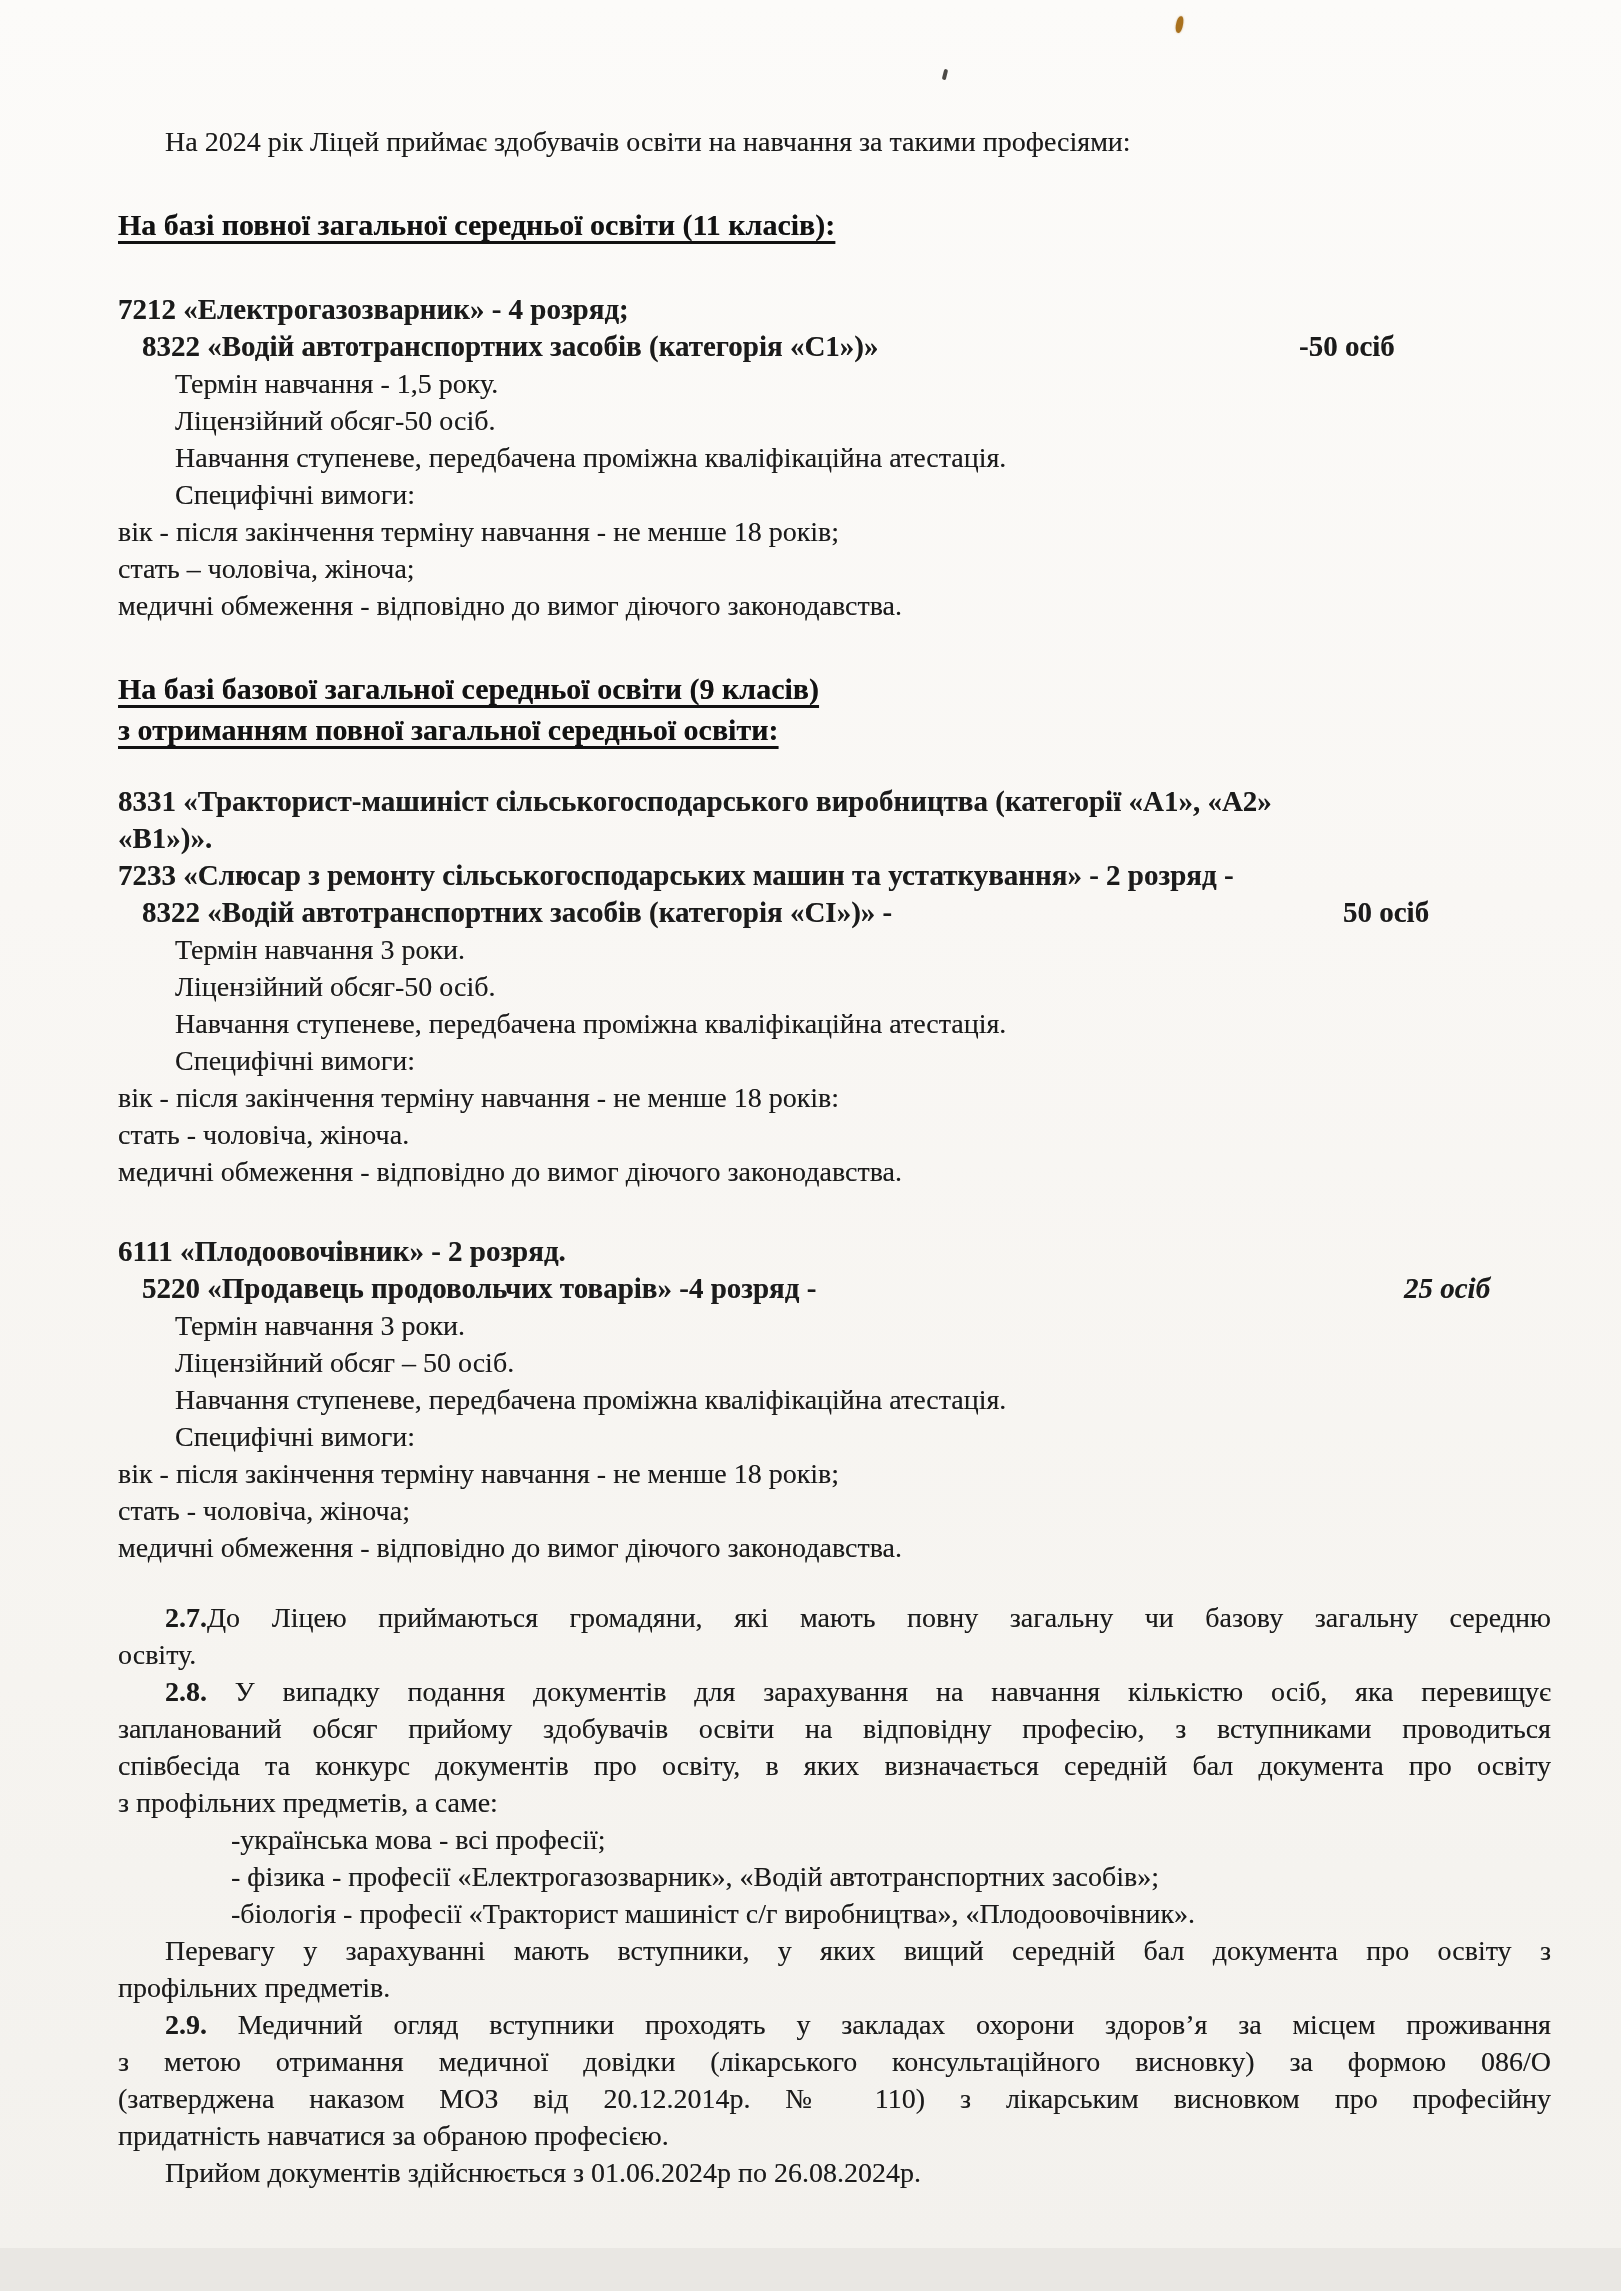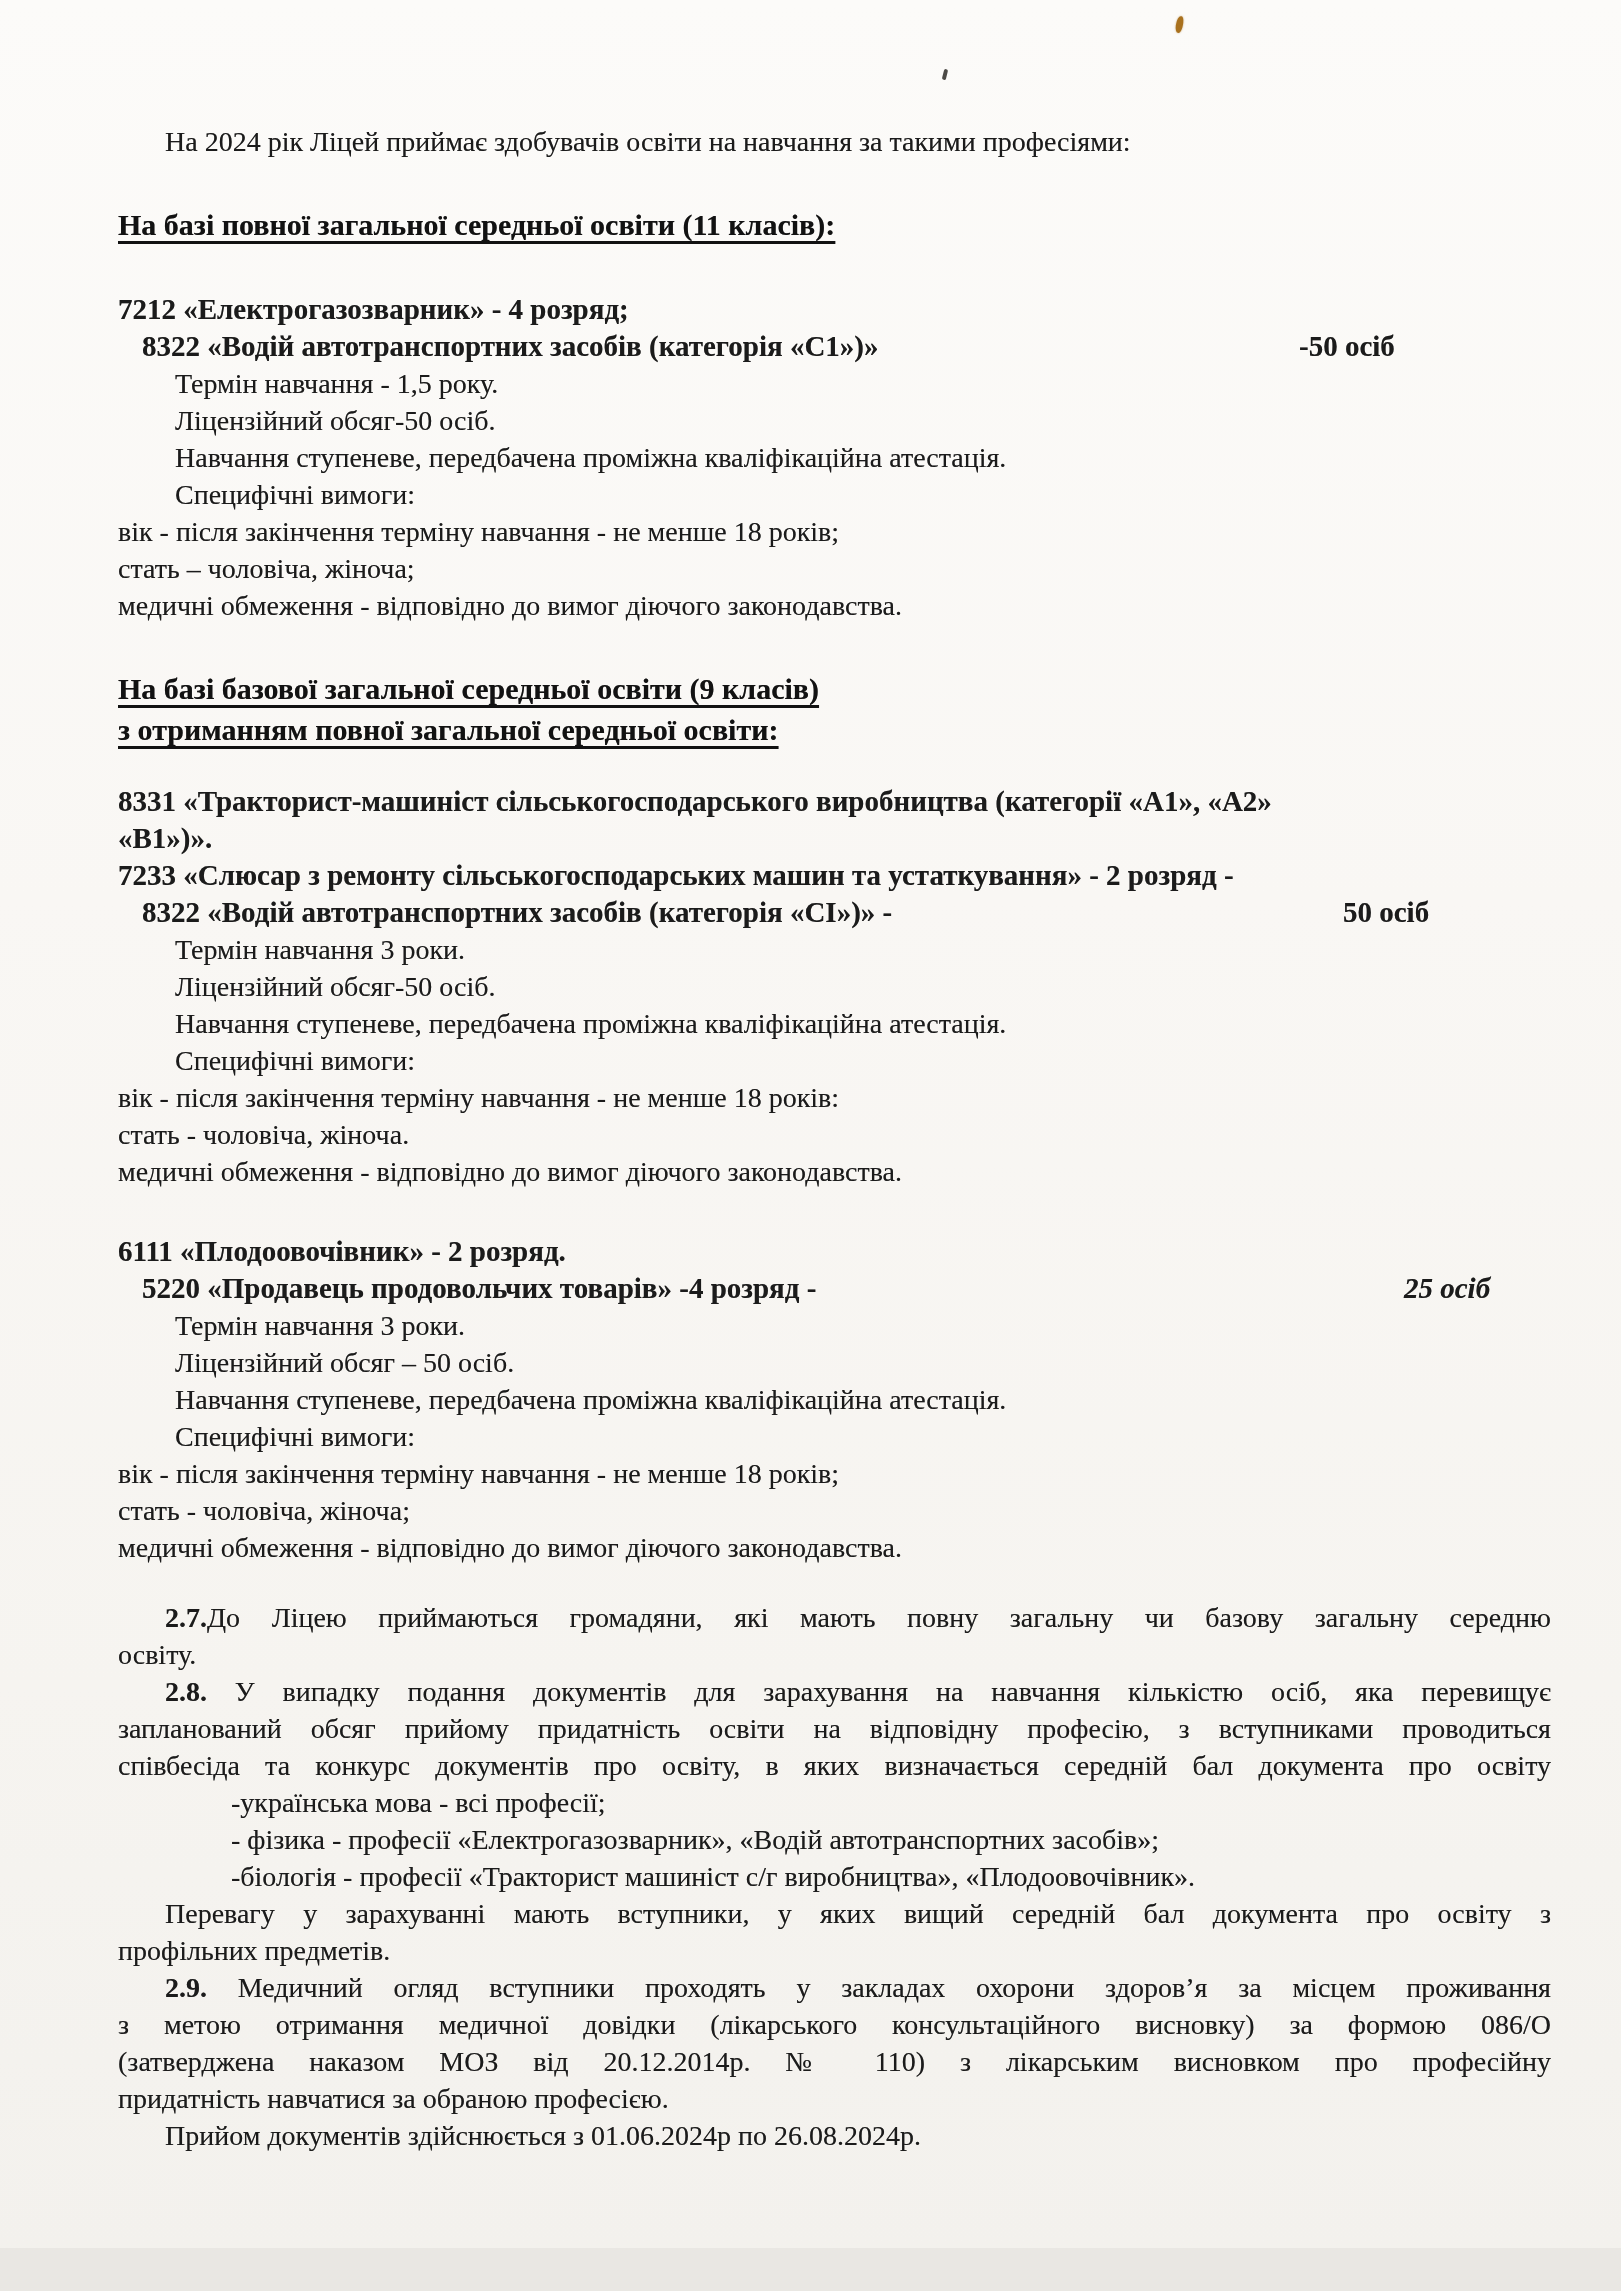--- a/index.html
+++ b/index.html
@@ -154,7 +154,7 @@
       <div class="line">освіту.</div>
 
       <div class="line indent just"><span class="bnum">2.8.</span><span> У випадку подання документів для зарахування на навчання  кількістю осіб, яка перевищує</span></div>
-      <div class="line just">запланований обсяг прийому придатність освіти на відповідну професію, з вступниками проводиться</div>
+      <div class="line just">запланований обсяг прийому здобувачів освіти на відповідну професію, з вступниками проводиться</div>
       <div class="line just">співбесіда та конкурс документів про освіту, в яких визначається середній бал документа про освіту</div>
 
       <div class="line subj">-українська мова - всі професії;</div>

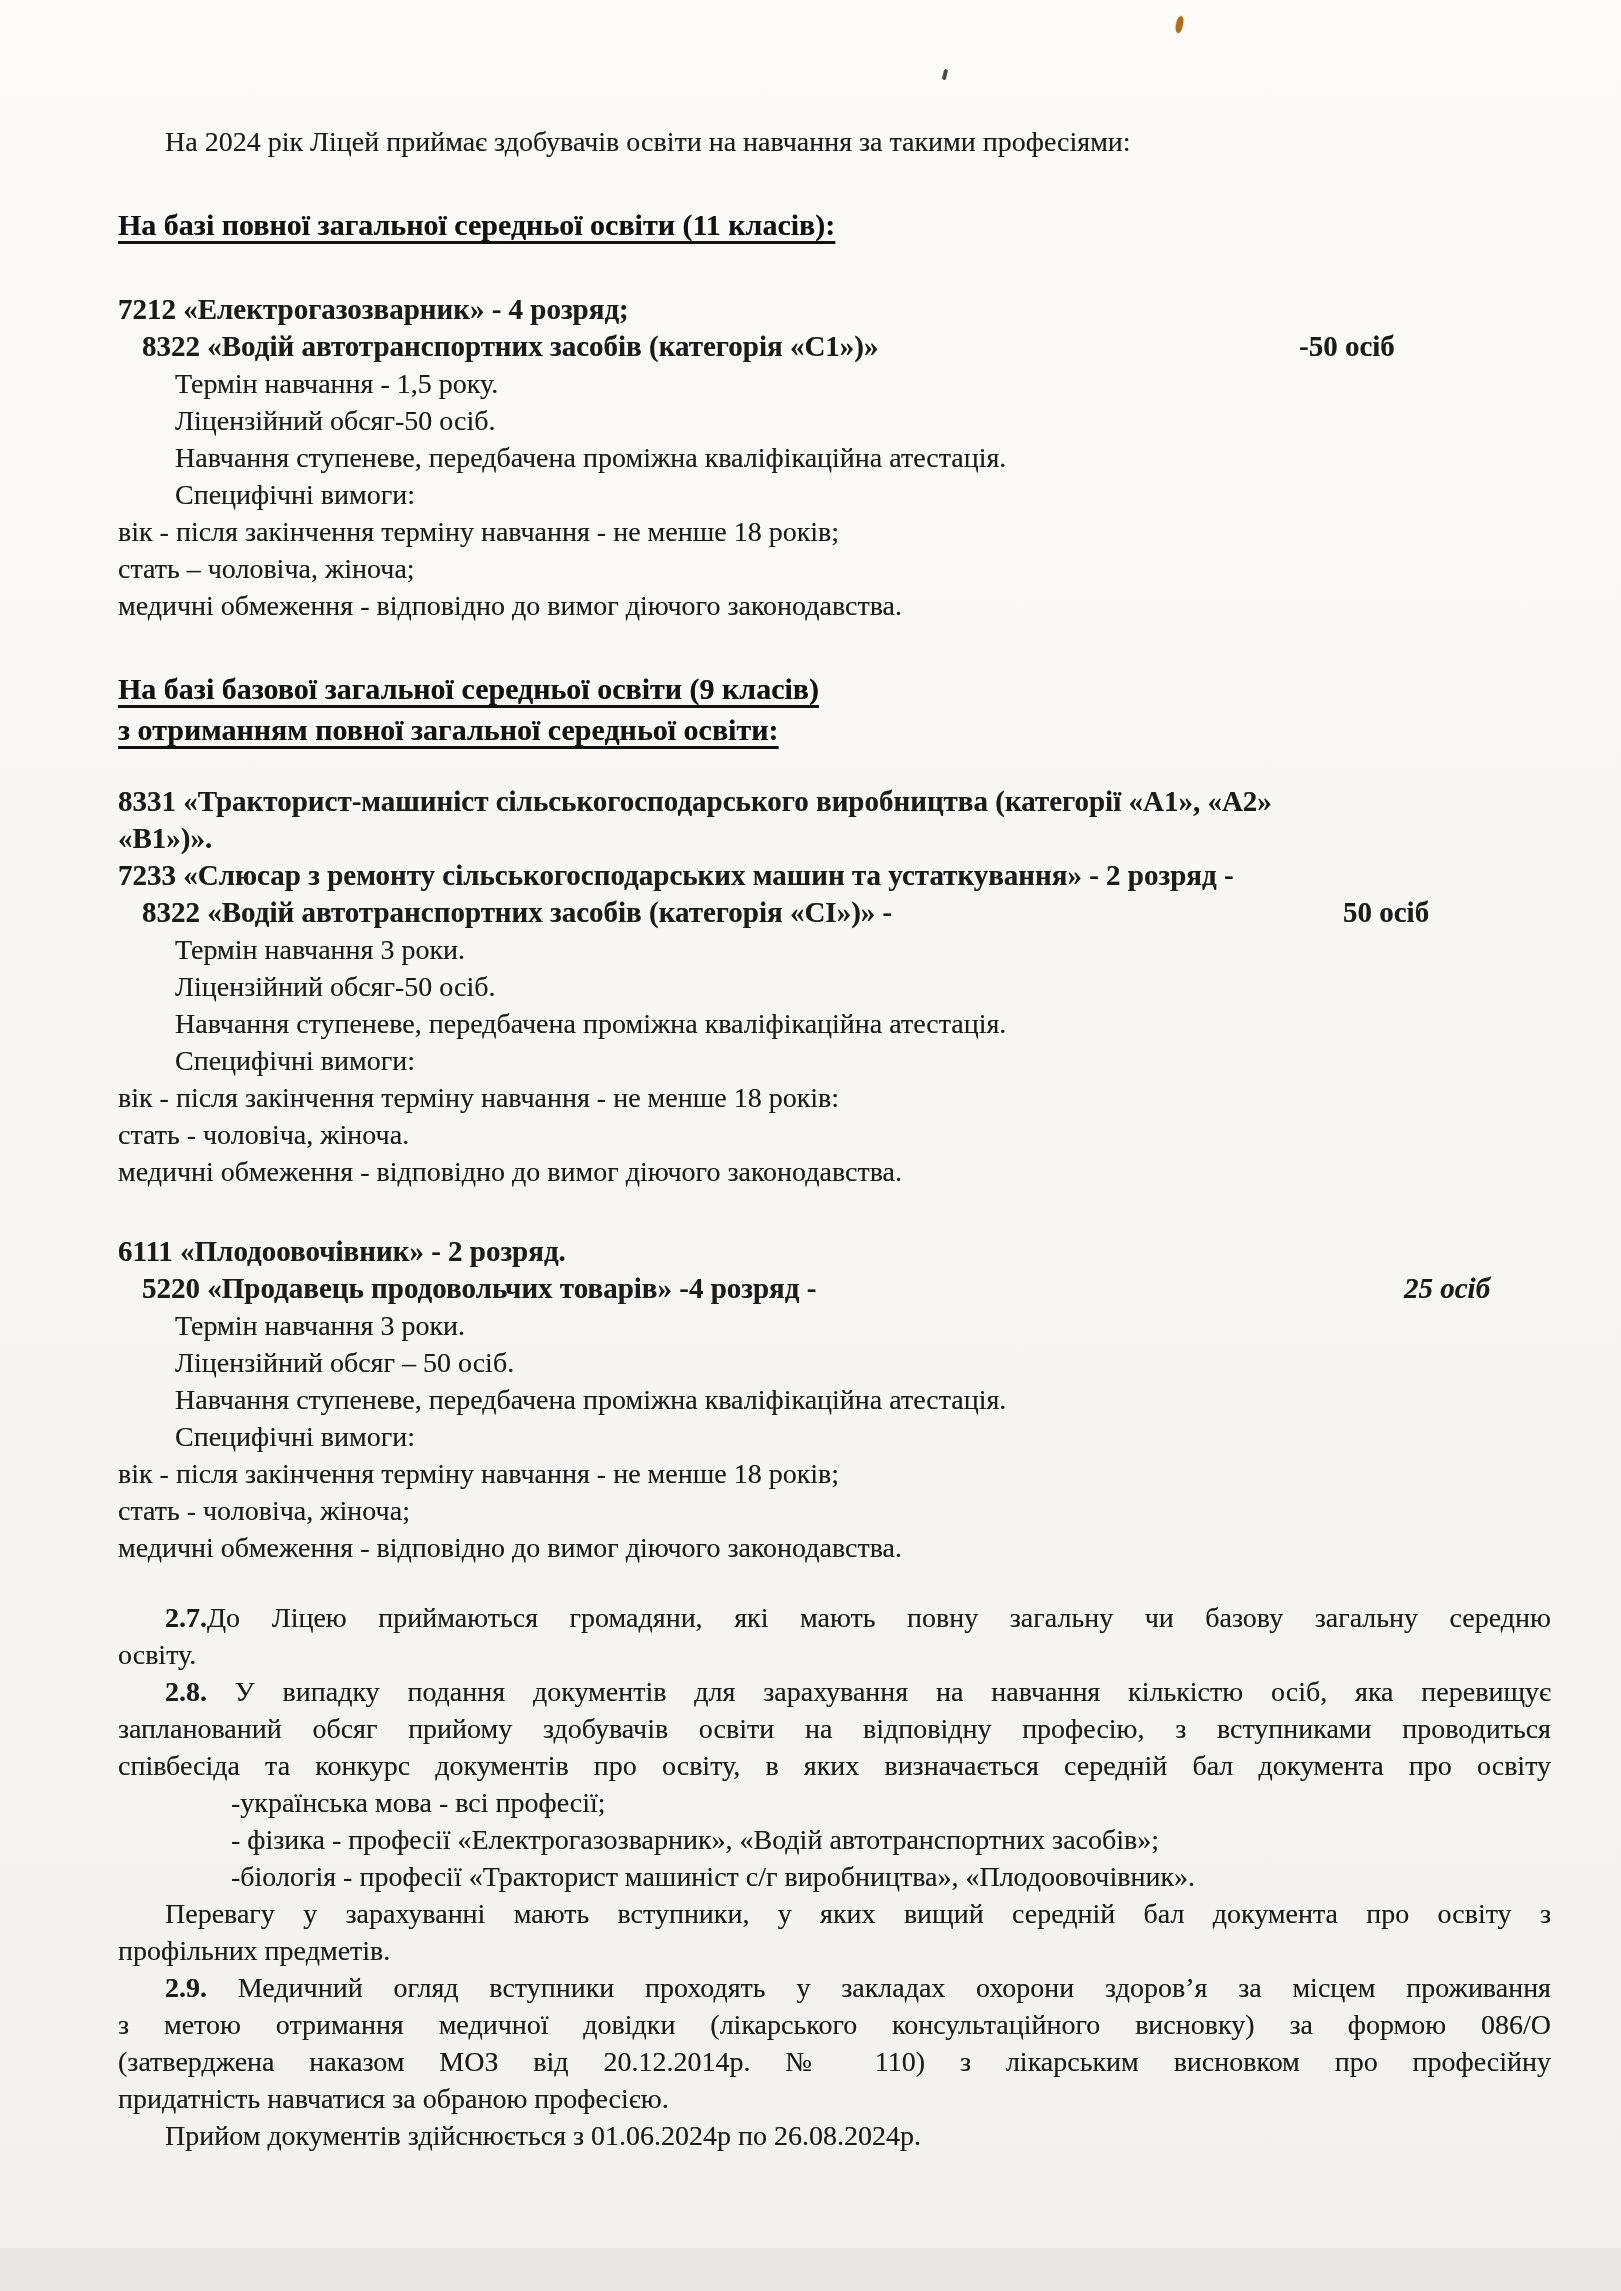--- a/index.html
+++ b/index.html
@@ -156,6 +156,7 @@
       <div class="line indent just"><span class="bnum">2.8.</span><span> У випадку подання документів для зарахування на навчання  кількістю осіб, яка перевищує</span></div>
       <div class="line just">запланований обсяг прийому здобувачів освіти на відповідну професію, з вступниками проводиться</div>
       <div class="line just">співбесіда та конкурс документів про освіту, в яких визначається середній бал документа про освіту</div>
+      <div class="line">з профільних предметів, а саме:</div>
 
       <div class="line subj">-українська мова - всі професії;</div>
       <div class="line subj">- фізика - професії «Електрогазозварник», «Водій автотранспортних засобів»;</div>

